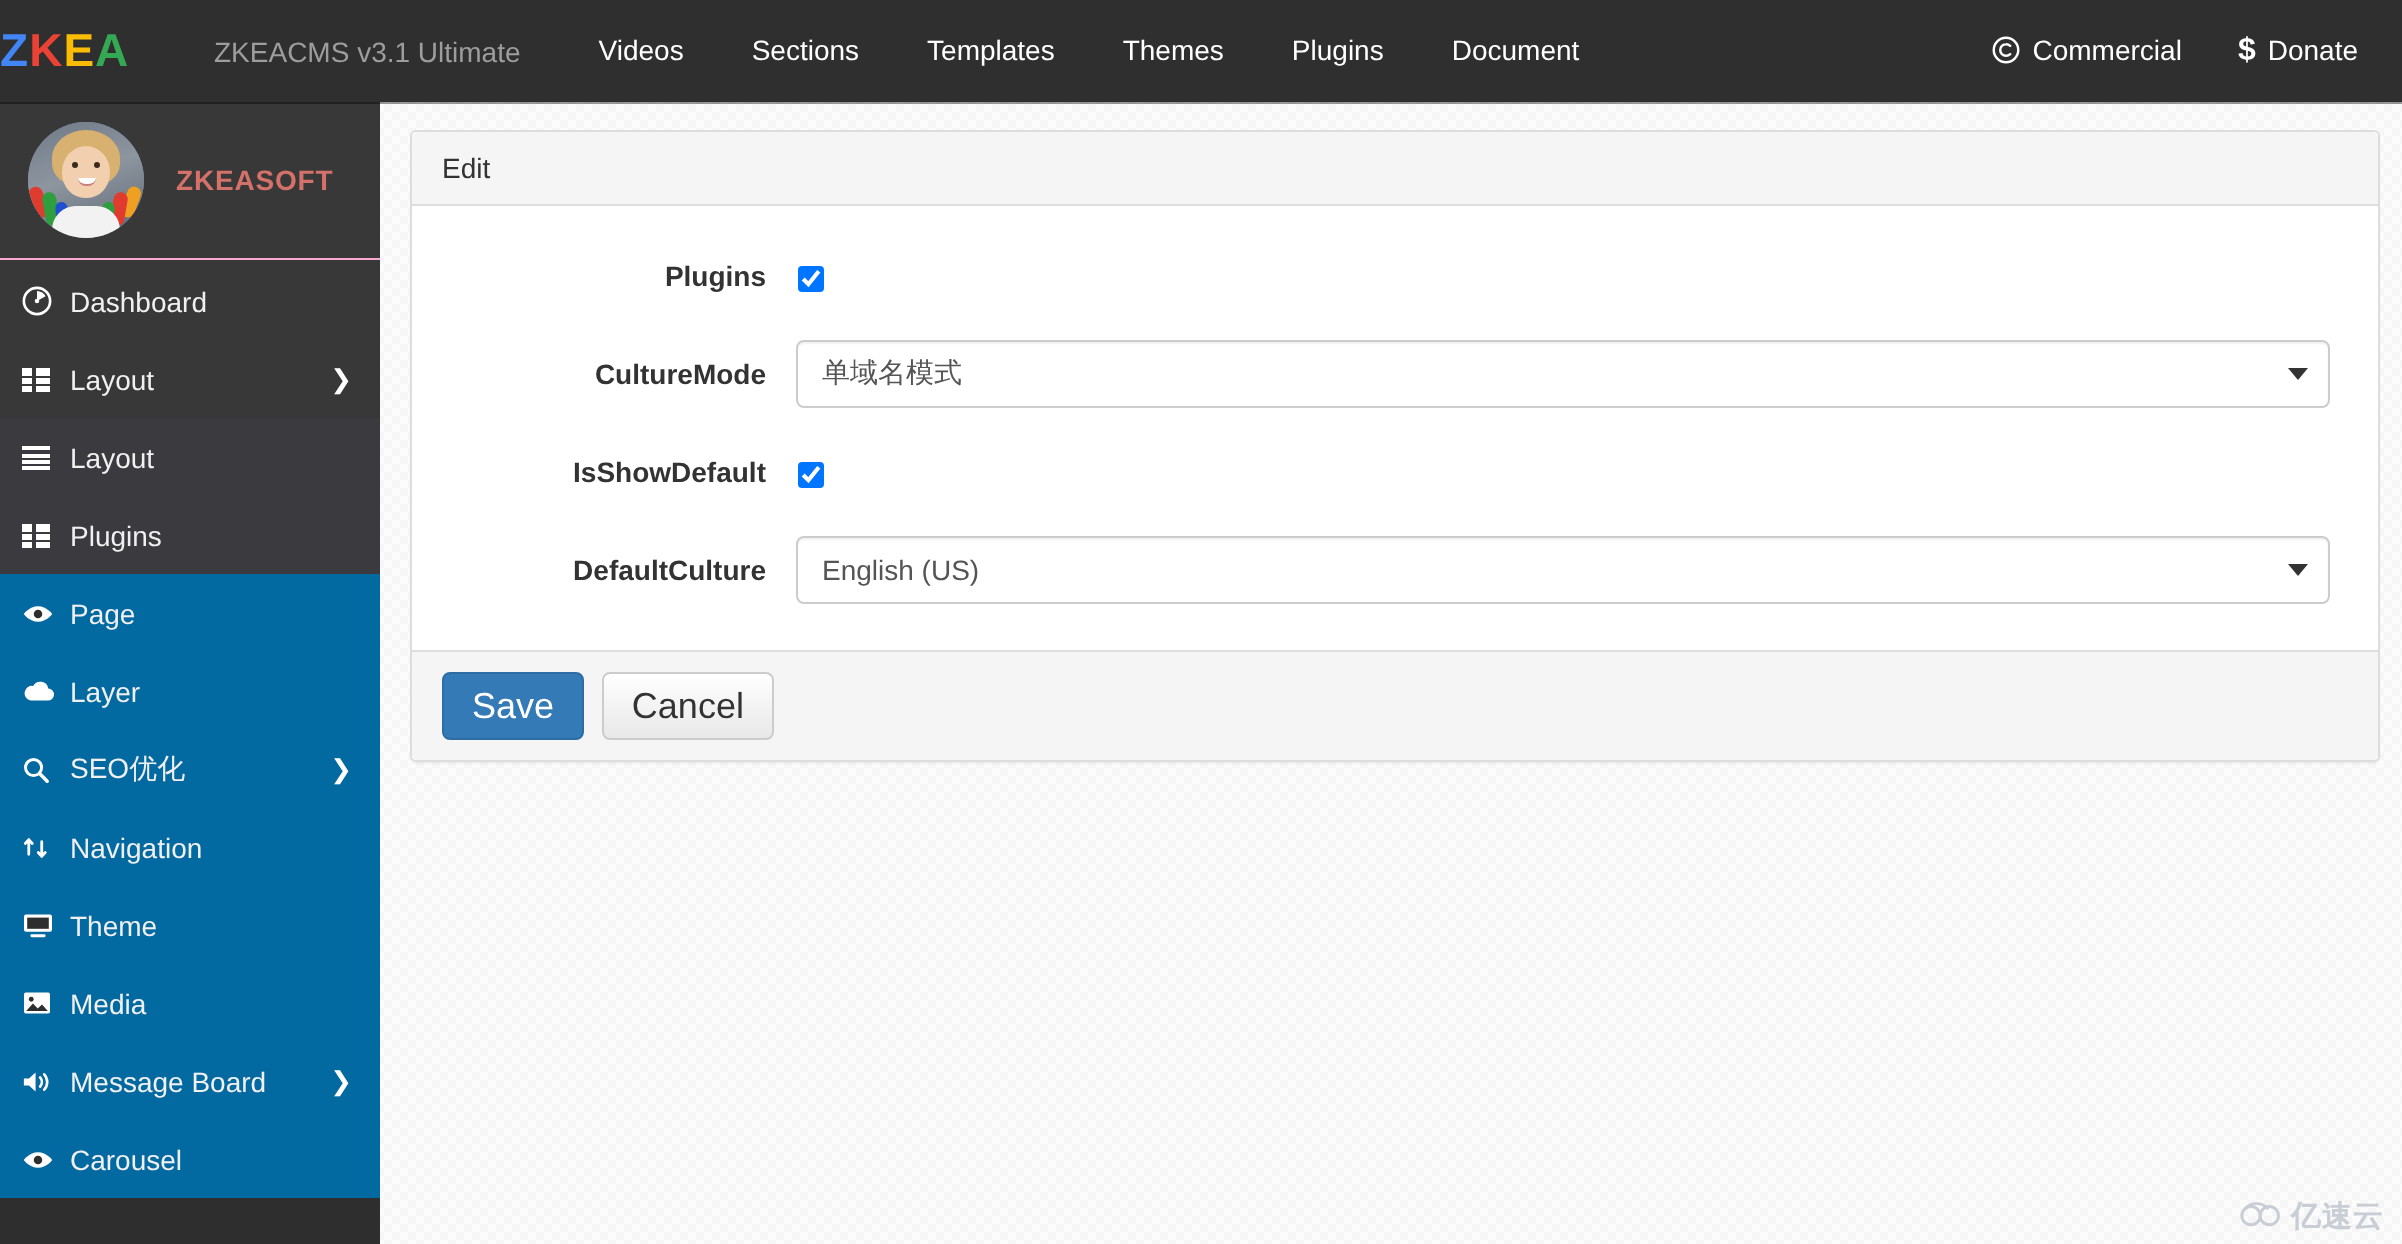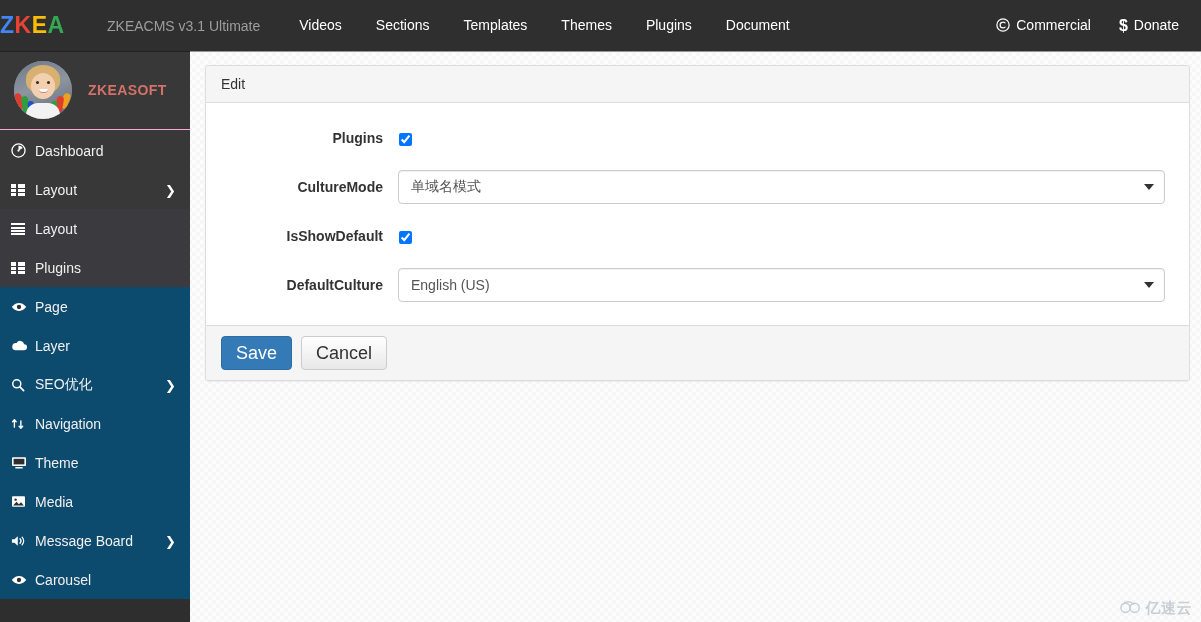--- a/index.html
+++ b/index.html
@@ -113,7 +113,7 @@
   .menu-group { padding: 0; }
   .menu-group.g1 { background: #383838; padding-top: 1px; }
   .menu-group.g2 { background: #3a3a3f; }
-  .menu-group.g3 { background: #0c4a6e; }
+  .menu-group.g3 { background: #0369a1; }
   .menu-item {
     display: flex;
     align-items: center;

